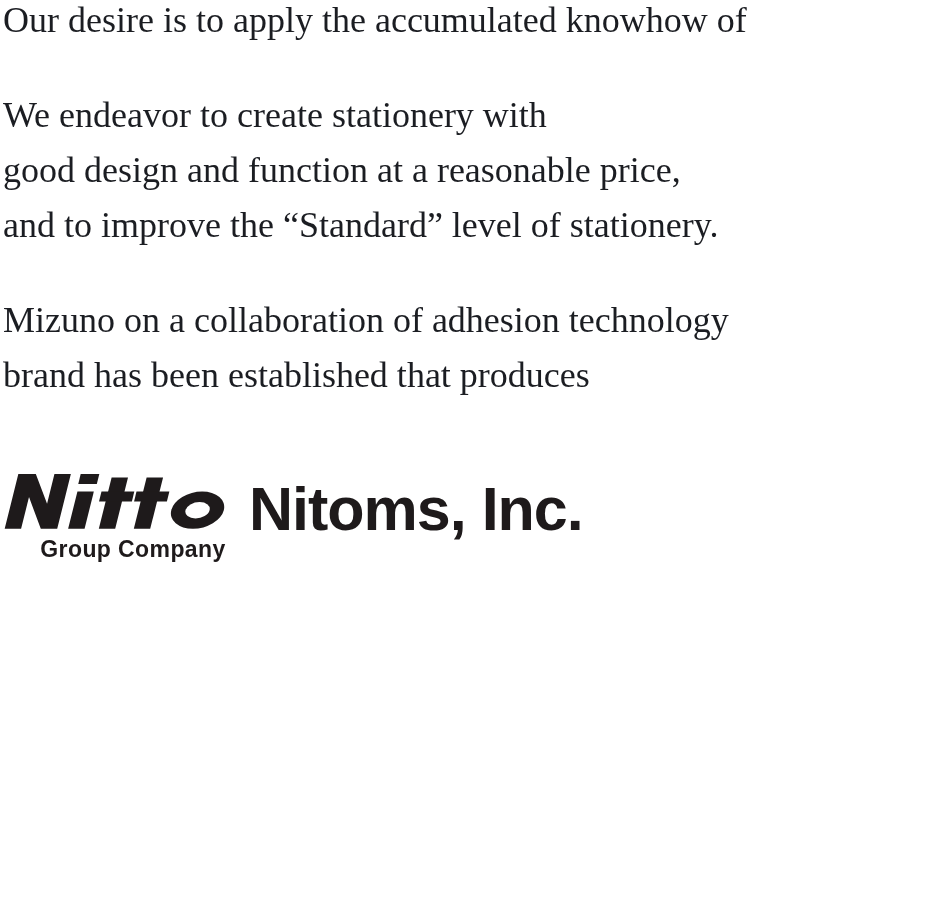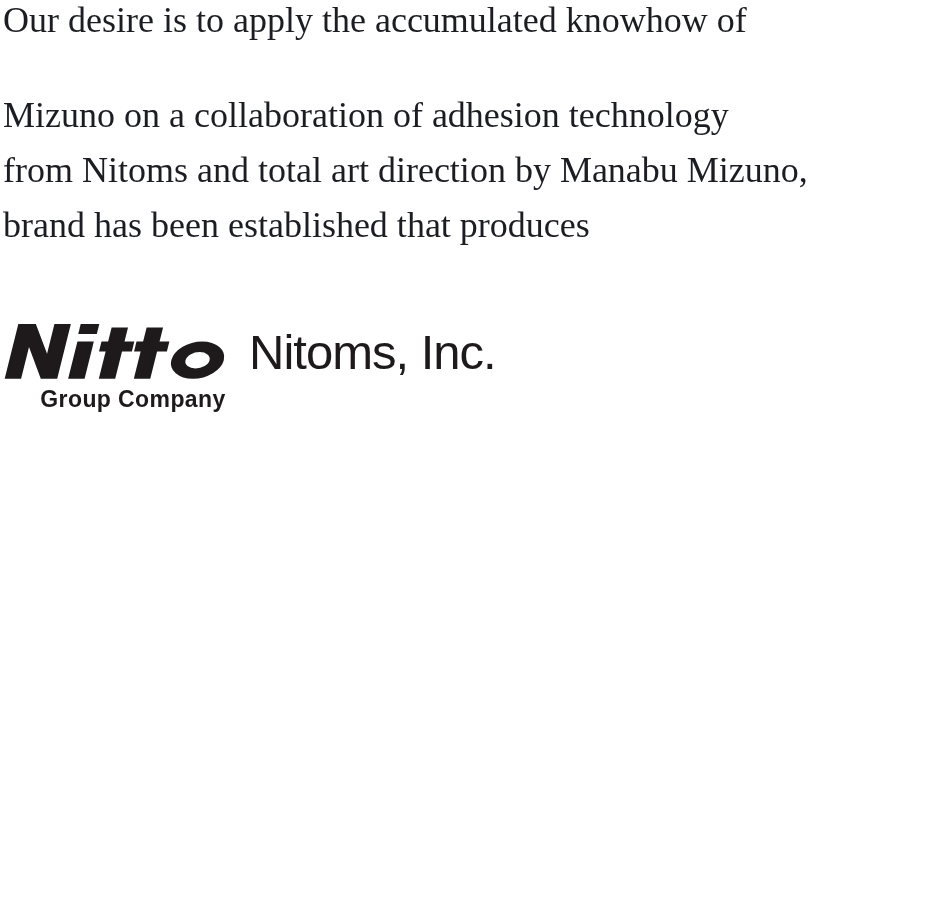--- a/index.html
+++ b/index.html
@@ -87,6 +87,11 @@
       <div class="line">Our desire is to apply the accumulated knowhow of</div>
     </div>
 
+    <div class="para">
+      <div class="line">We endeavor to create stationery with</div>
+      <div class="line">good design and function at a reasonable price,</div>
+      <div class="line">and to improve the “Standard” level of stationery.</div>
+    </div>
 
     <div class="para">
       <div class="line">Mizuno on a collaboration of adhesion technology</div>

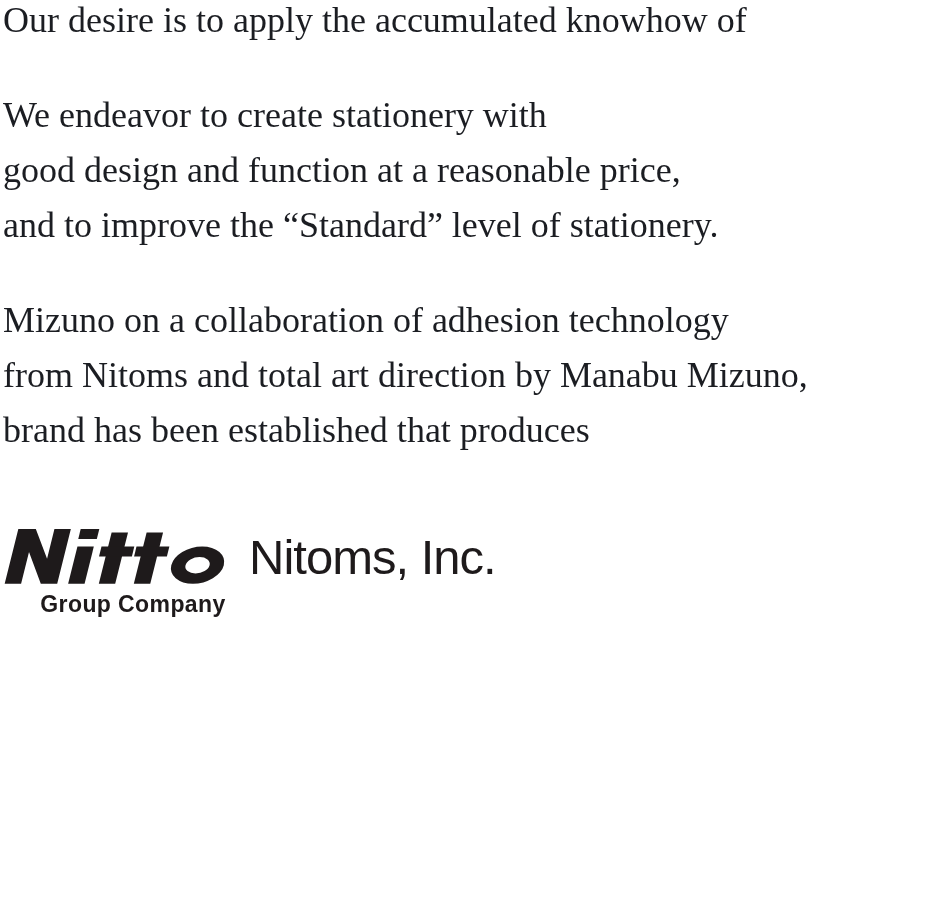--- a/index.html
+++ b/index.html
@@ -95,7 +95,6 @@
 
     <div class="para">
       <div class="line">Mizuno on a collaboration of adhesion technology</div>
-      <div class="line">from Nitoms and total art direction by Manabu Mizuno,</div>
       <div class="line">brand has been established that produces</div>
     </div>
 

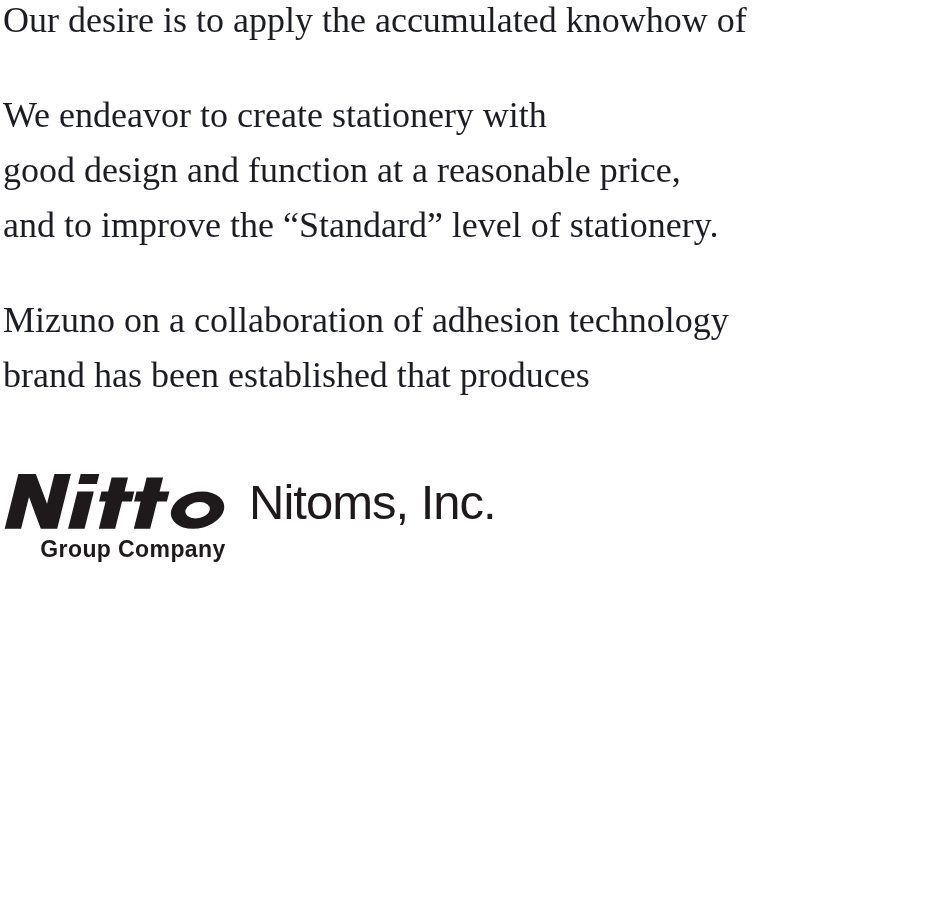--- a/index.html
+++ b/index.html
@@ -63,8 +63,8 @@
     left: 246px;
     top: 1px;
     font-family: "Liberation Sans", "DejaVu Sans", sans-serif;
-    font-weight: normal;
-    font-size: 49px;
+    font-weight: bold;
+    font-size: 61px;
     letter-spacing: -1px;
     color: var(--logo);
     white-space: nowrap;

